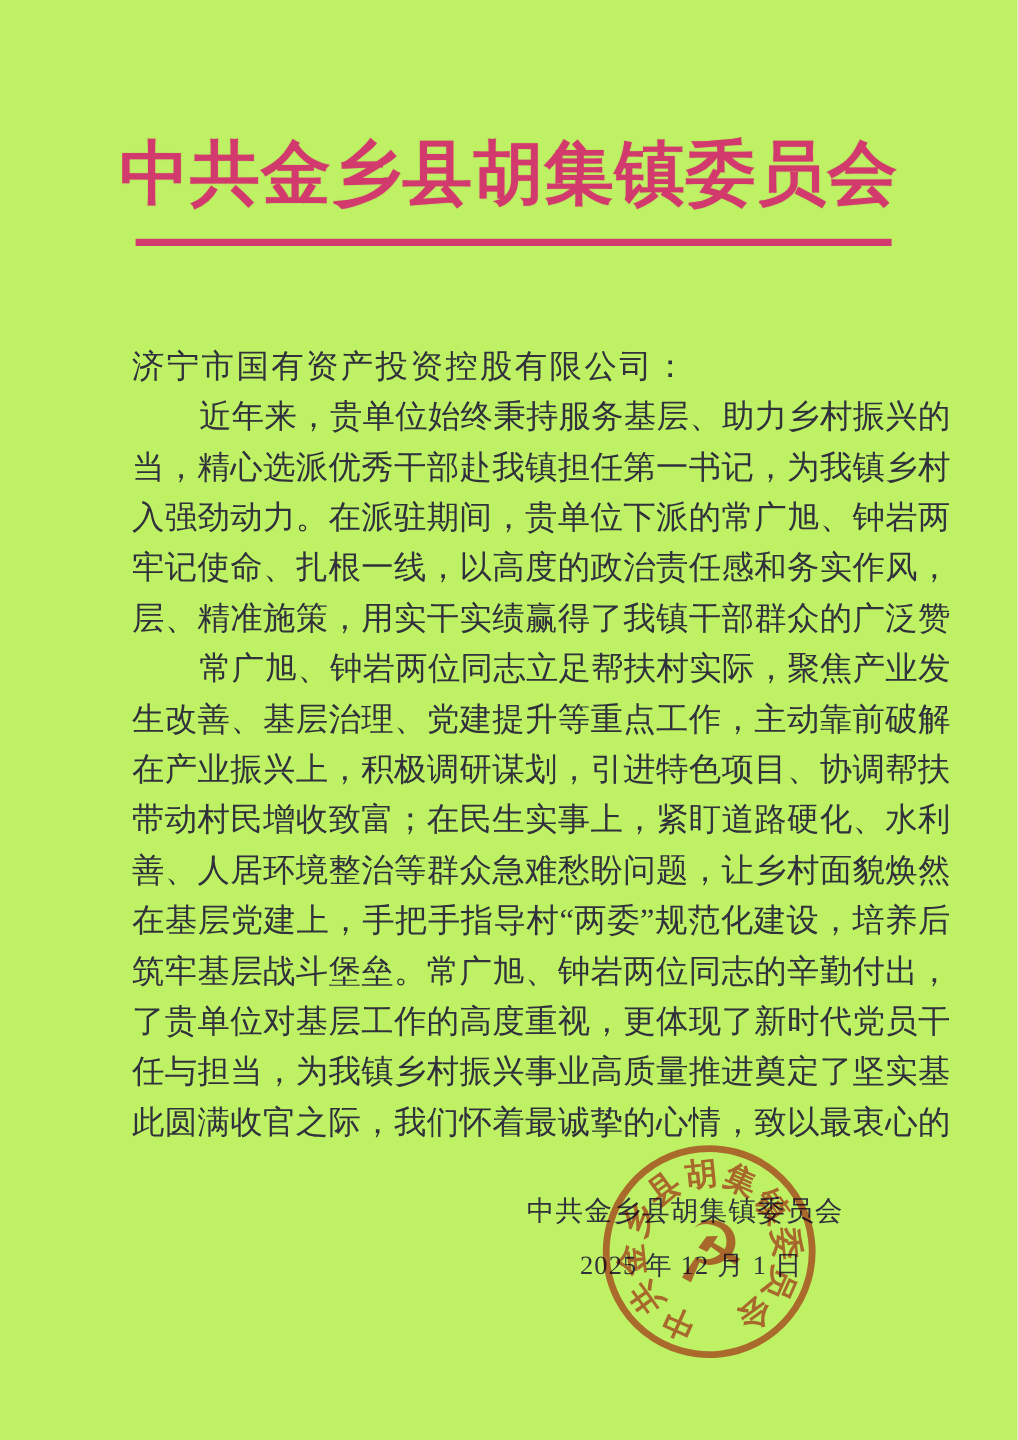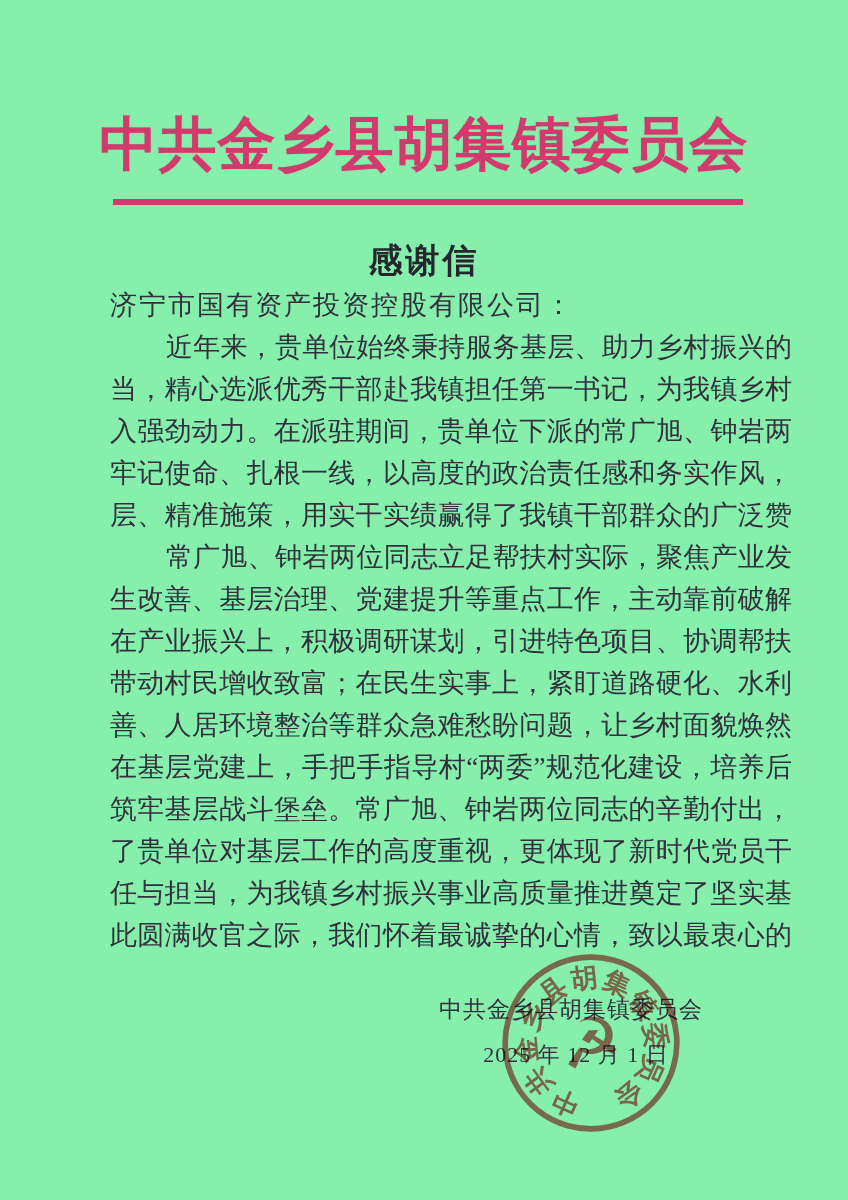--- a/index.html
+++ b/index.html
@@ -9,7 +9,7 @@
     width: 848px;
     height: 1200px;
     margin: 0 auto;
-    background: #86efac;
+    background: #bef264;
     overflow: hidden;
     font-family: "Liberation Serif", "DejaVu Serif", serif;
   }

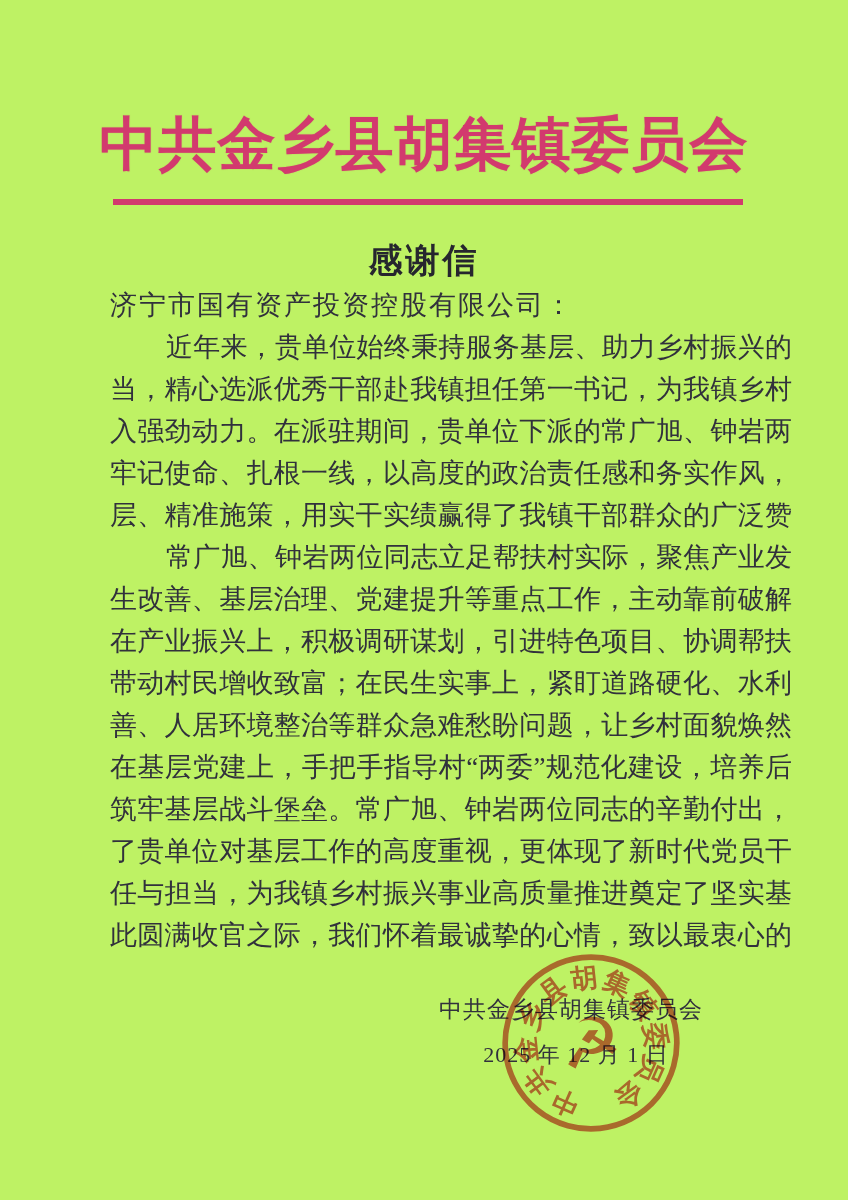--- a/index.html
+++ b/index.html
@@ -114,7 +114,6 @@
 
   <div class="red-rule"></div>
 
-  <div class="doc-title">感谢信</div>
 
   <div class="body-block">
     <div class="ln plain">济宁市国有资产投资控股有限公司：</div>

